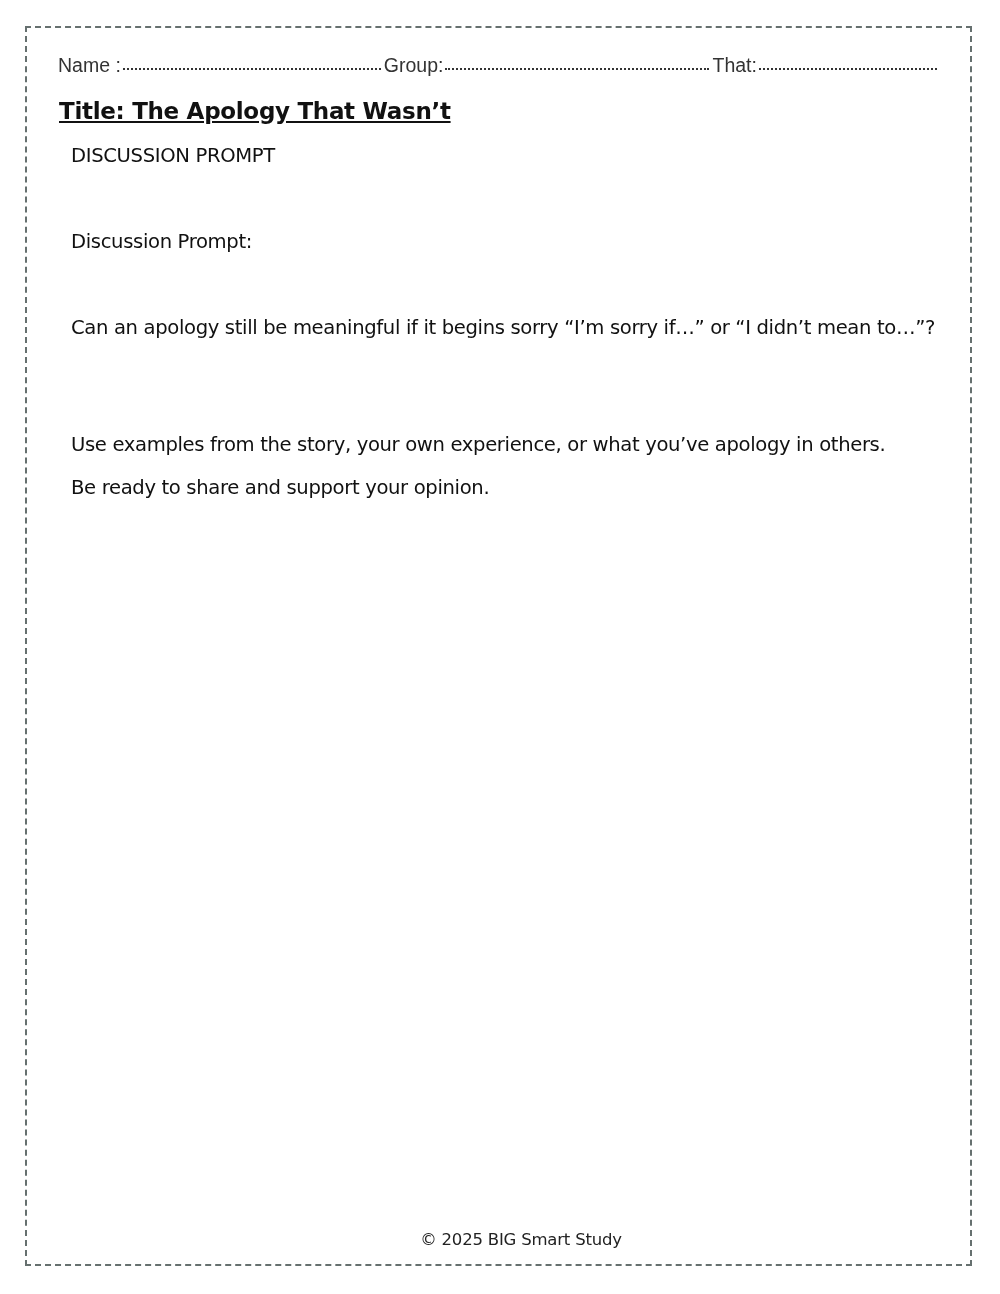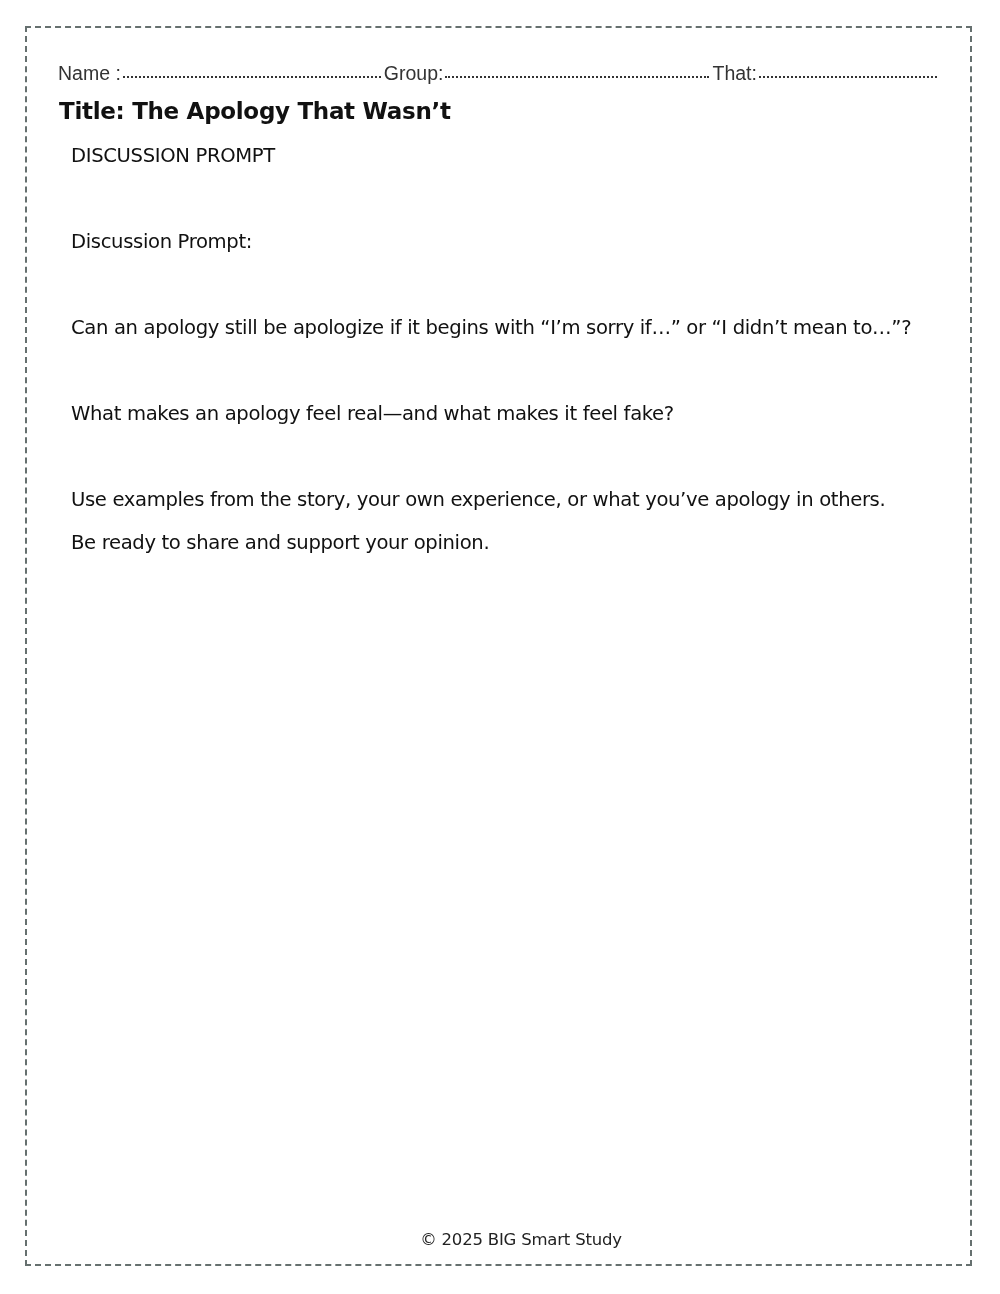--- a/index.html
+++ b/index.html
@@ -36,7 +36,7 @@
       display: flex;
       align-items: baseline;
     }
-    .field-label { white-space: nowrap; margin-top: 8px; }
+    .field-label { white-space: nowrap; }
     .dots {
       display: inline-block;
       border-bottom: 2px dotted #333333;

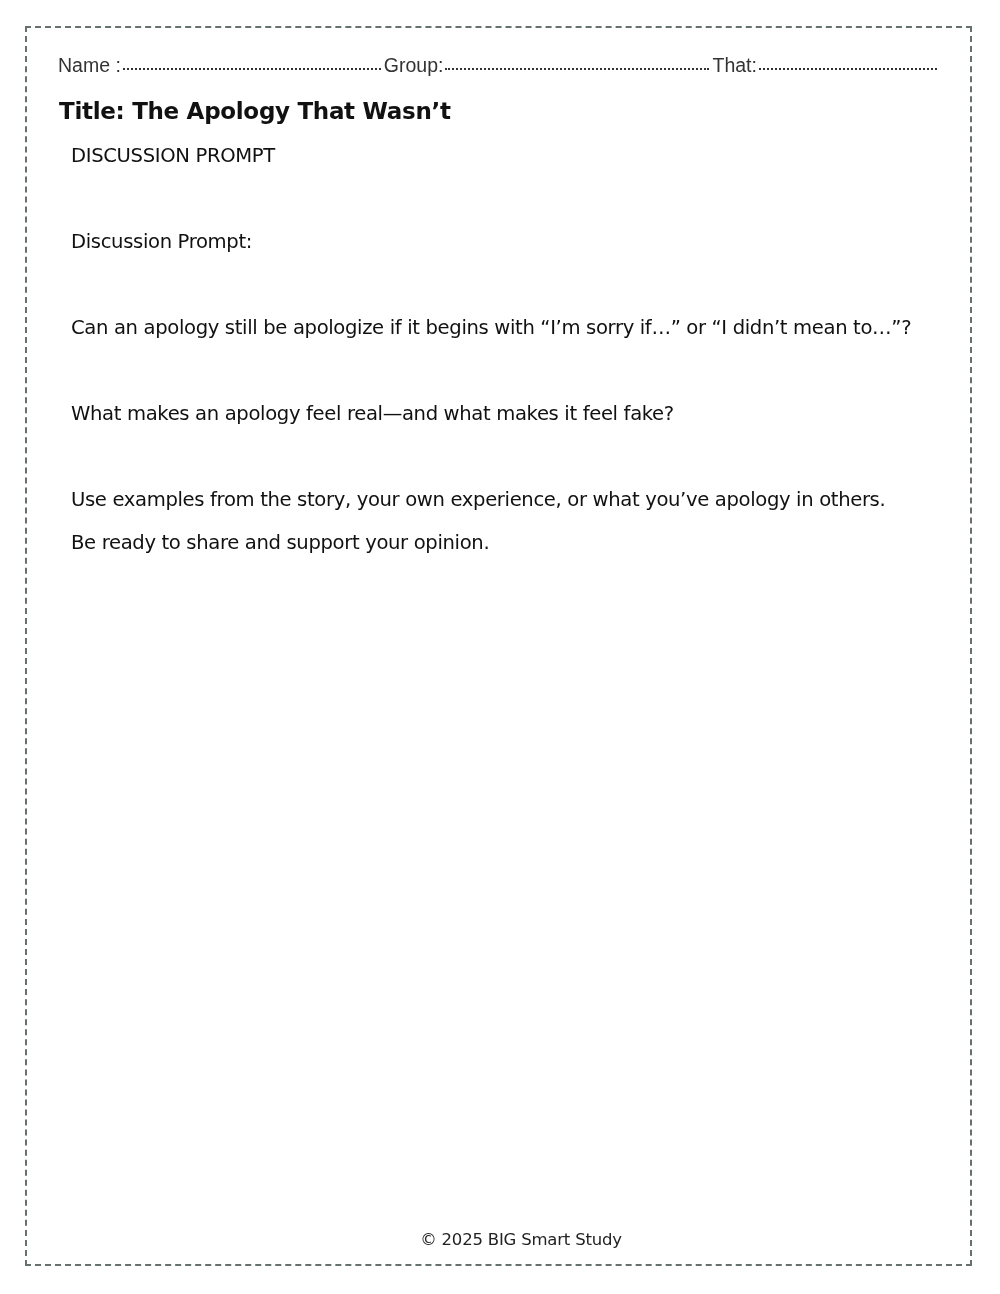--- a/index.html
+++ b/index.html
@@ -63,6 +63,7 @@
       line-height: 34px;
       letter-spacing: -0.3px;
       margin: 0;
+      text-decoration: underline;
     }
     .line {
       margin: 12px;

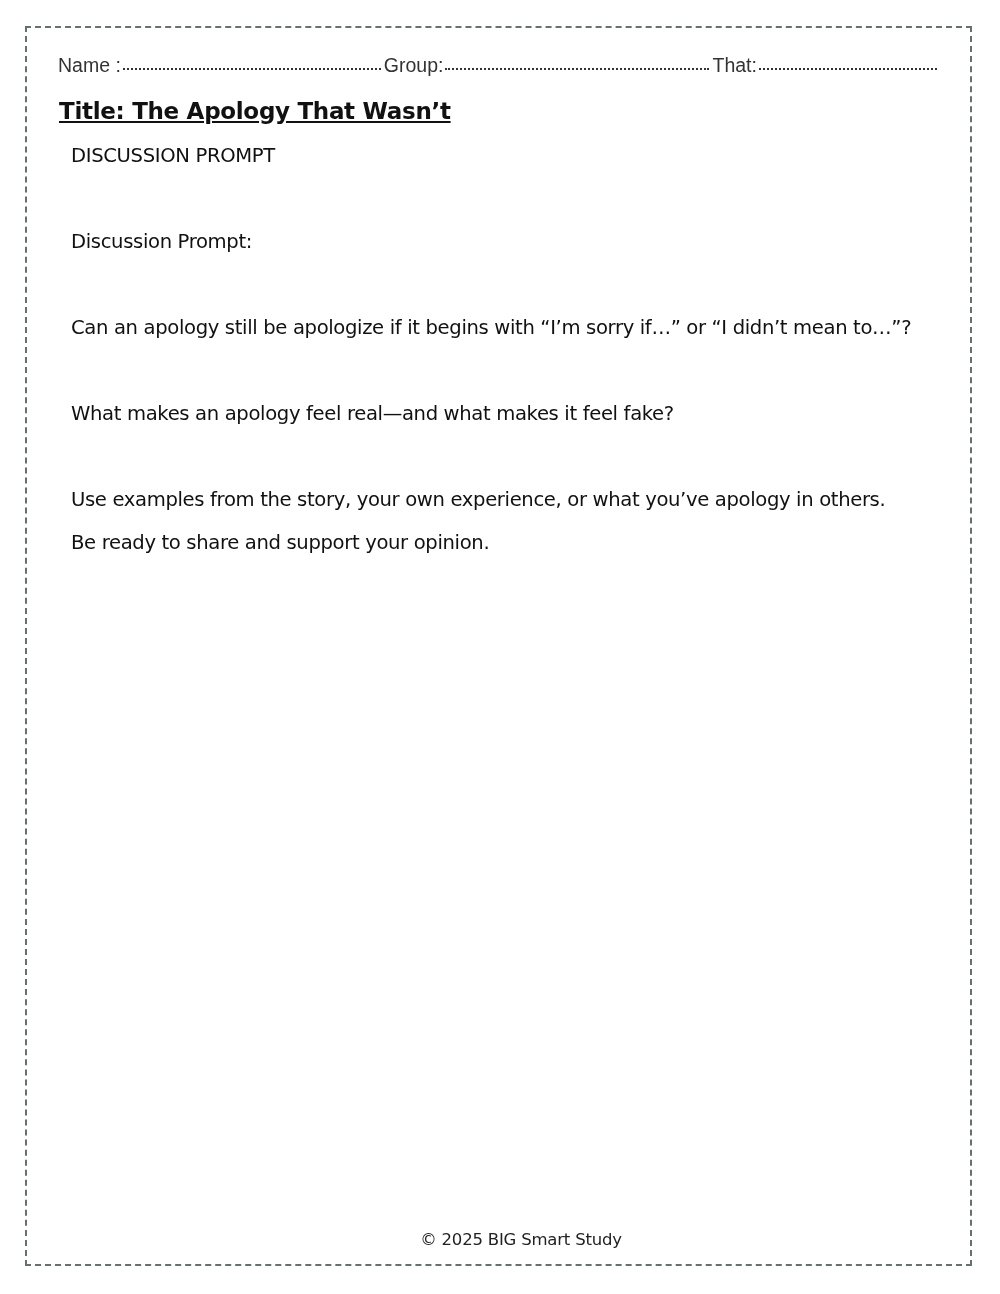--- a/index.html
+++ b/index.html
@@ -102,7 +102,7 @@
   <div class="spacer"></div>
   <p class="line">Discussion Prompt:</p>
   <div class="spacer"></div>
-  <p class="line">Can an apology still be apologize if it begins with “I’m sorry if…” or “I didn’t mean to…”?</p>
+  <p class="line">Can an apology still be meaningful if it begins sorry “I’m sorry if…” or “I didn’t mean to…”?</p>
   <div class="spacer"></div>
   <p class="line">What makes an apology feel real—and what makes it feel fake?</p>
   <div class="spacer"></div>

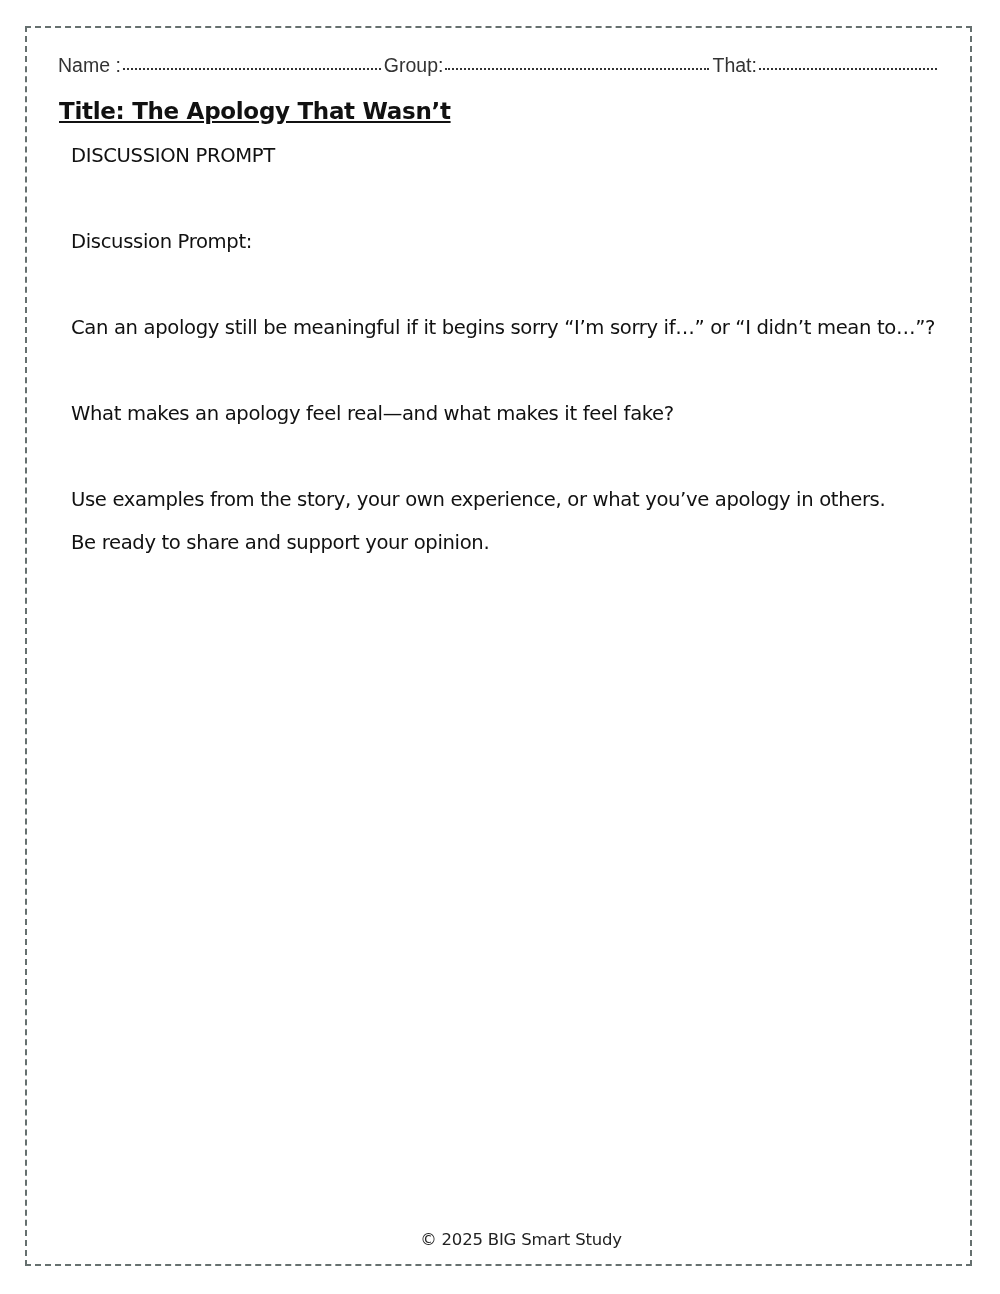--- a/index.html
+++ b/index.html
@@ -104,7 +104,6 @@
   <div class="spacer"></div>
   <p class="line">Can an apology still be meaningful if it begins sorry “I’m sorry if…” or “I didn’t mean to…”?</p>
   <div class="spacer"></div>
-  <p class="line">What makes an apology feel real—and what makes it feel fake?</p>
   <div class="spacer"></div>
   <p class="line">Use examples from the story, your own experience, or what you’ve apology in others.</p>
   <p class="line">Be ready to share and support your opinion.</p>

